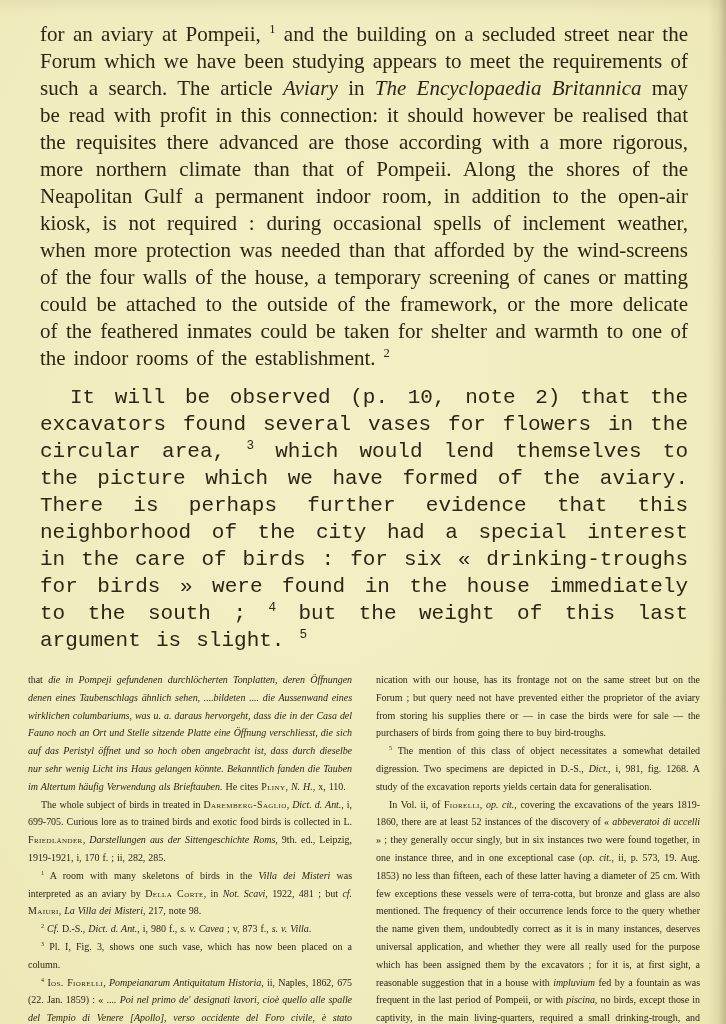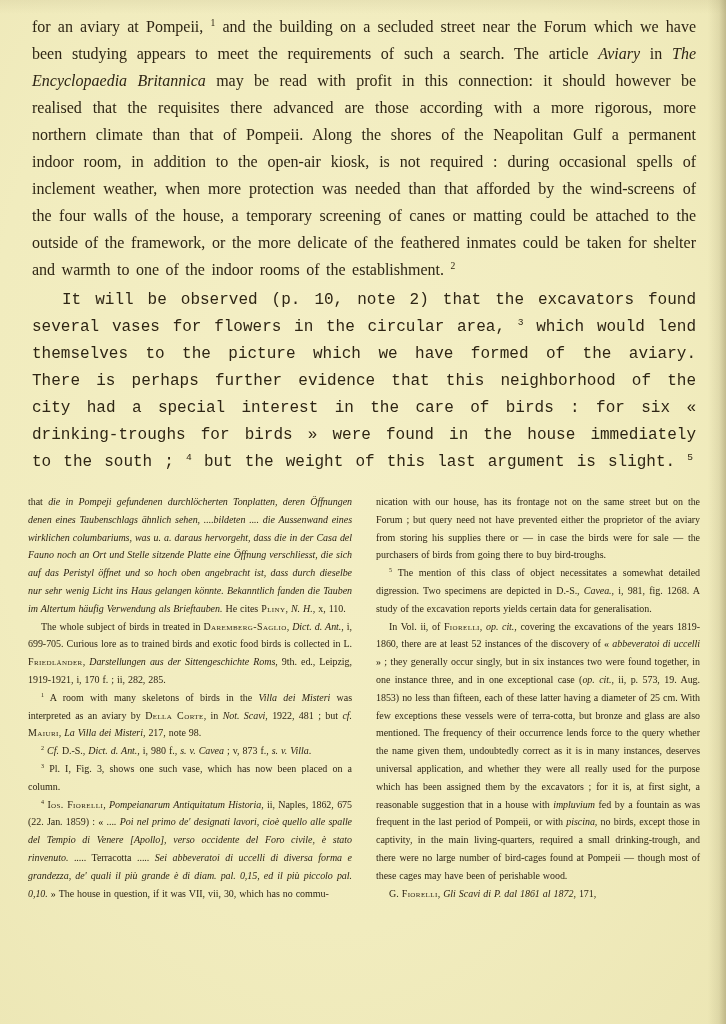--- a/index.html
+++ b/index.html
@@ -26,8 +26,8 @@
   }
   
   .main p {
-    margin: 4px;
-    font-size: 16px;
+    margin: 12px;
+    font-size: 21px;
     line-height: 27px;
     text-align: justify;
     word-spacing: 2.5px;

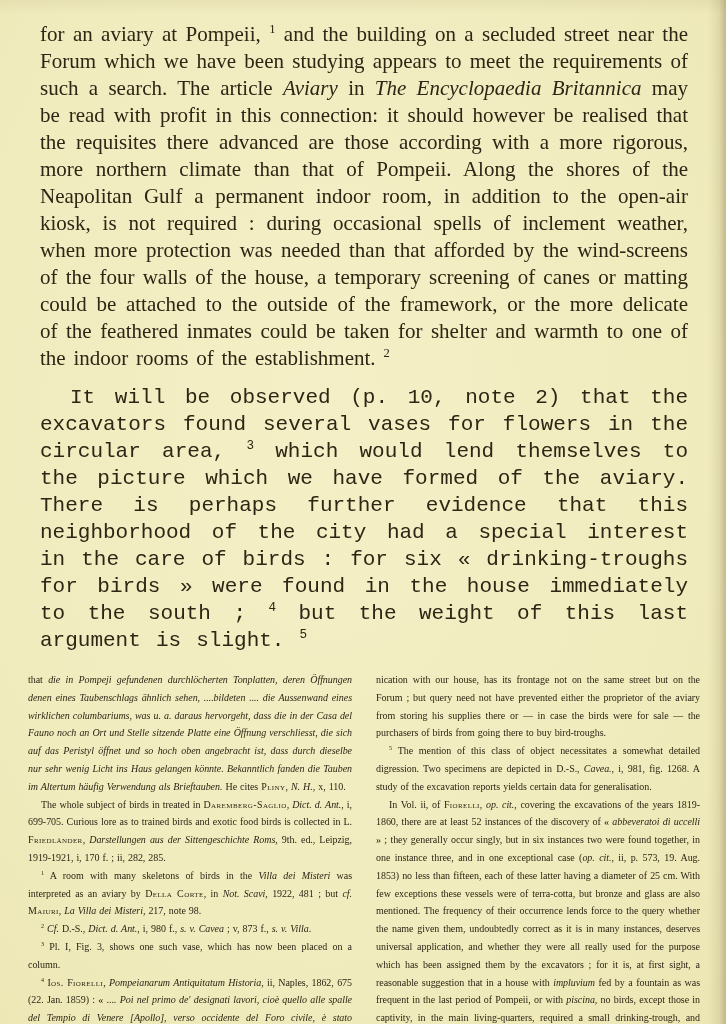--- a/index.html
+++ b/index.html
@@ -82,7 +82,7 @@
       </div>
     <div class="fn-col">
         <p class="cont"><span>nication with our house, has its frontage not on the same street but on the Forum ; but query need not have prevented either the proprietor of the aviary from storing his supplies there or — in case the birds were for sale — the purchasers of birds from going there to buy bird-troughs.</span></p>
-        <p class="ind"><span class="sup">5</span><span> The mention of this class of object necessitates a somewhat detailed digression.  Two specimens are depicted in D.-S., </span><span class="i">Cavea.</span><span>, i, 981, fig. 1268.  A study of the excavation reports yields certain data for generalisation.</span></p>
+        <p class="ind"><span class="sup">5</span><span> The mention of this class of object necessitates a somewhat detailed digression.  Two specimens are depicted in D.-S., </span><span class="i">Dict.</span><span>, i, 981, fig. 1268.  A study of the excavation reports yields certain data for generalisation.</span></p>
         <p class="ind"><span>In Vol. ii, of </span><span class="sc">Fiorelli</span><span>, </span><span class="i">op. cit.</span><span>, covering the excavations of the years 1819-1860, there are at least 52 instances of the discovery of « </span><span class="i">abbeveratoi di uccelli</span><span> » ; they generally occur singly, but in six instances two were found together, in one instance three, and in one exceptional case (</span><span class="i">op. cit.</span><span>, ii, p. 573, 19. Aug. 1853) no less than fifteen, each of these latter having a diameter of 25 cm. With few exceptions these vessels were of terra-cotta, but bronze and glass are also mentioned.  The frequency of their occurrence lends force to the query whether the name given them, undoubtedly correct as it is in many instances, deserves universal application, and whether they were all really used for the purpose which has been assigned them by the excavators ; for it is, at first sight, a reasonable suggestion that in a house with </span><span class="i">impluvium</span><span> fed by a fountain as was frequent in the last period of Pompeii, or with </span><span class="i">piscina</span><span>, no birds, except those in captivity, in the main living-quarters, required a small drinking-trough, and there were no large number of bird-cages found at Pompeii — though most of these cages may have been of perishable wood.</span></p>
         <p class="ind"><span>G. </span><span class="sc">Fiorelli</span><span>, </span><span class="i">Gli Scavi di P. dal 1861 al 1872</span><span>, 171,</span></p>
       </div>

